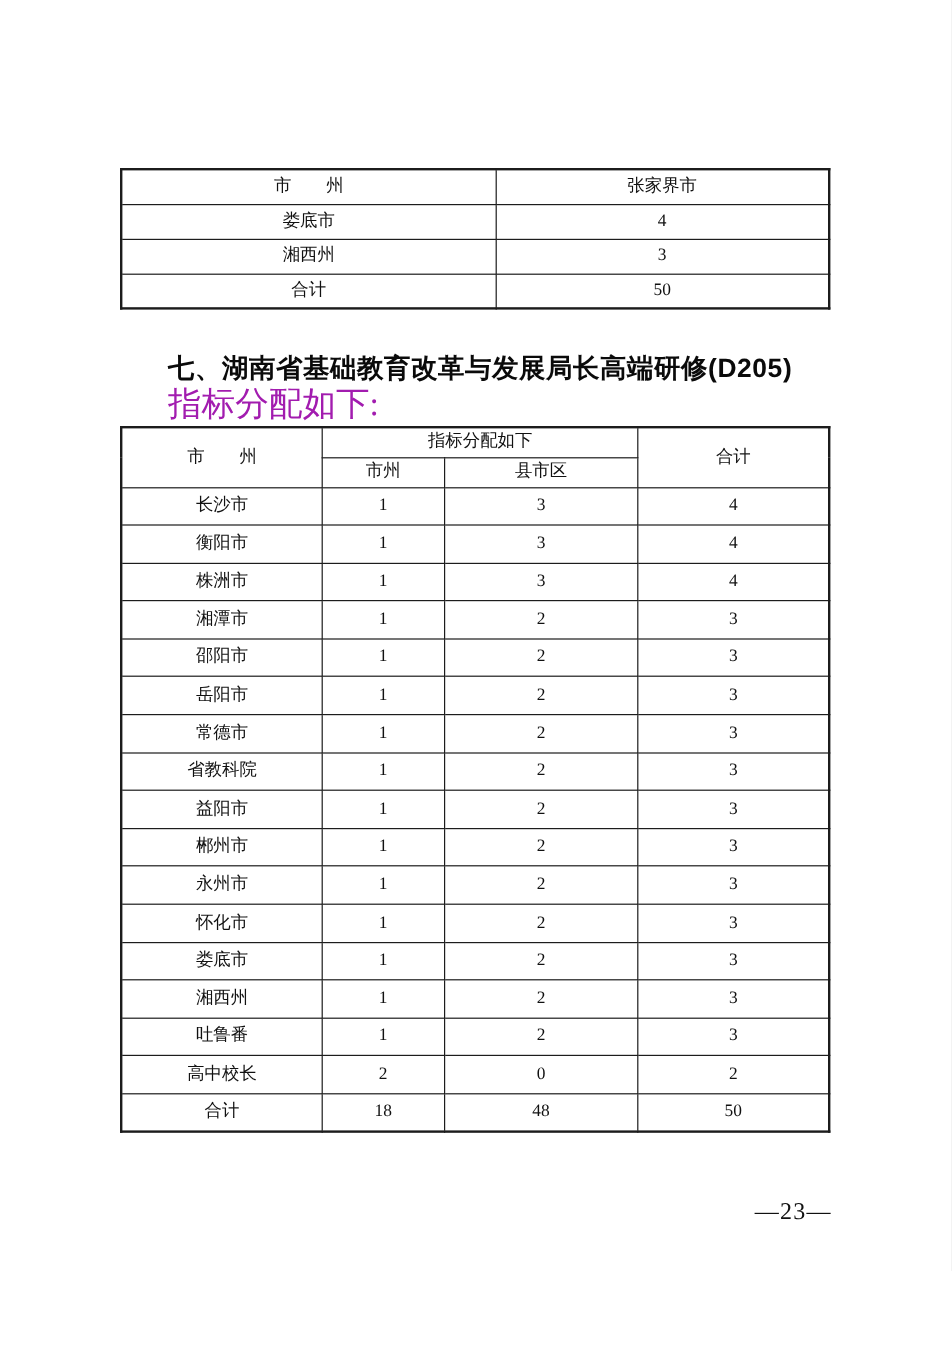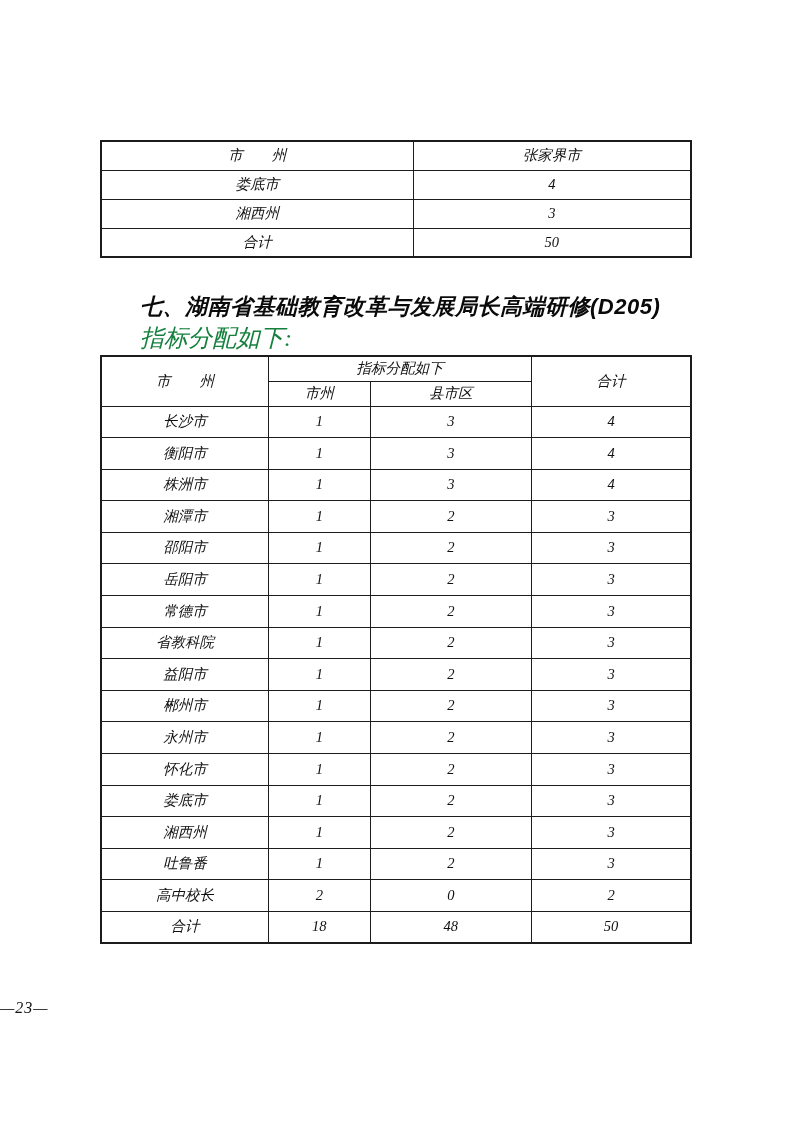--- a/index.html
+++ b/index.html
@@ -13,7 +13,6 @@
     font-family: "Liberation Serif", "DejaVu Serif", serif;
     color: #111111;
     overflow: hidden;
-    font-style: italic;
   }
   
   .table1-wrap {

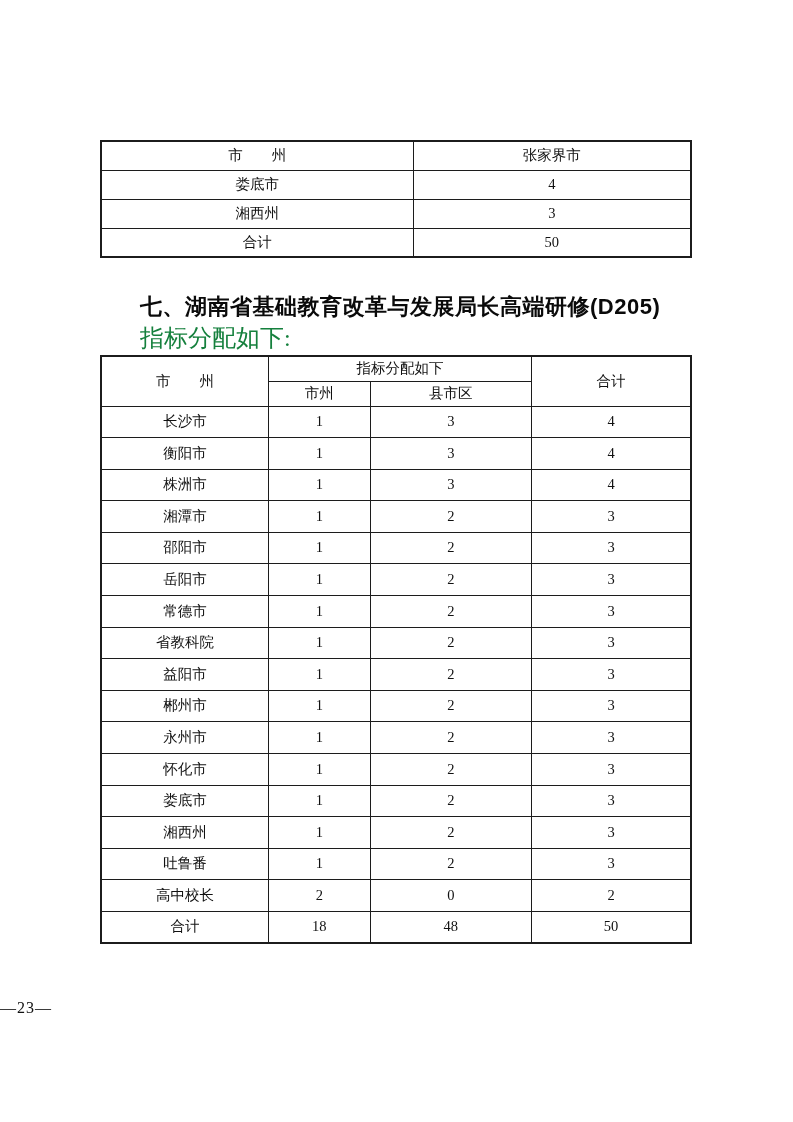--- a/index.html
+++ b/index.html
@@ -61,9 +61,9 @@
   }
   .section-subtitle {
     font-family: "Liberation Serif", "DejaVu Serif", serif;
-    font-size: 24px;
+    font-size: 28px;
     line-height: 32px;
-    color: #15803d;
+    color: #a21caf;
   }
 
   

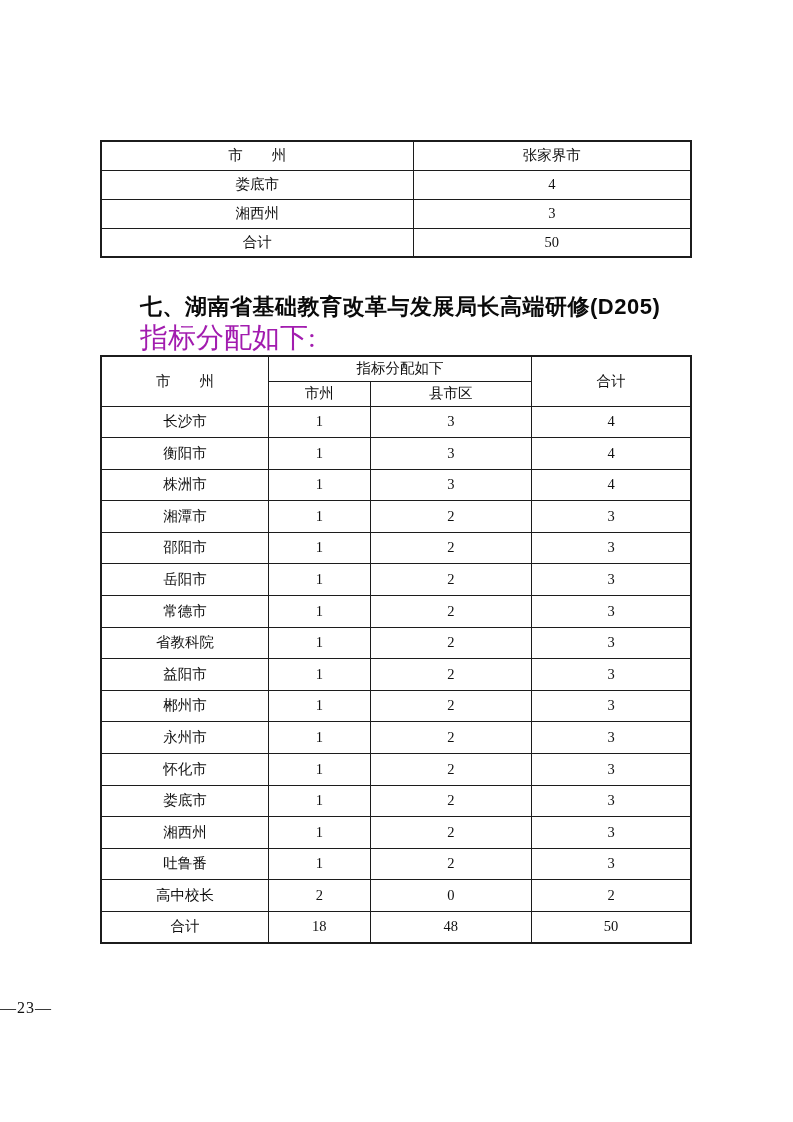--- a/index.html
+++ b/index.html
@@ -86,8 +86,8 @@
     top: 999px;
     left: 0;
     width: 693px;
-    text-align: left;
-    font-size: 16px;
+    text-align: right;
+    font-size: 20px;
     letter-spacing: 1px;
     color: #111111;
   }

